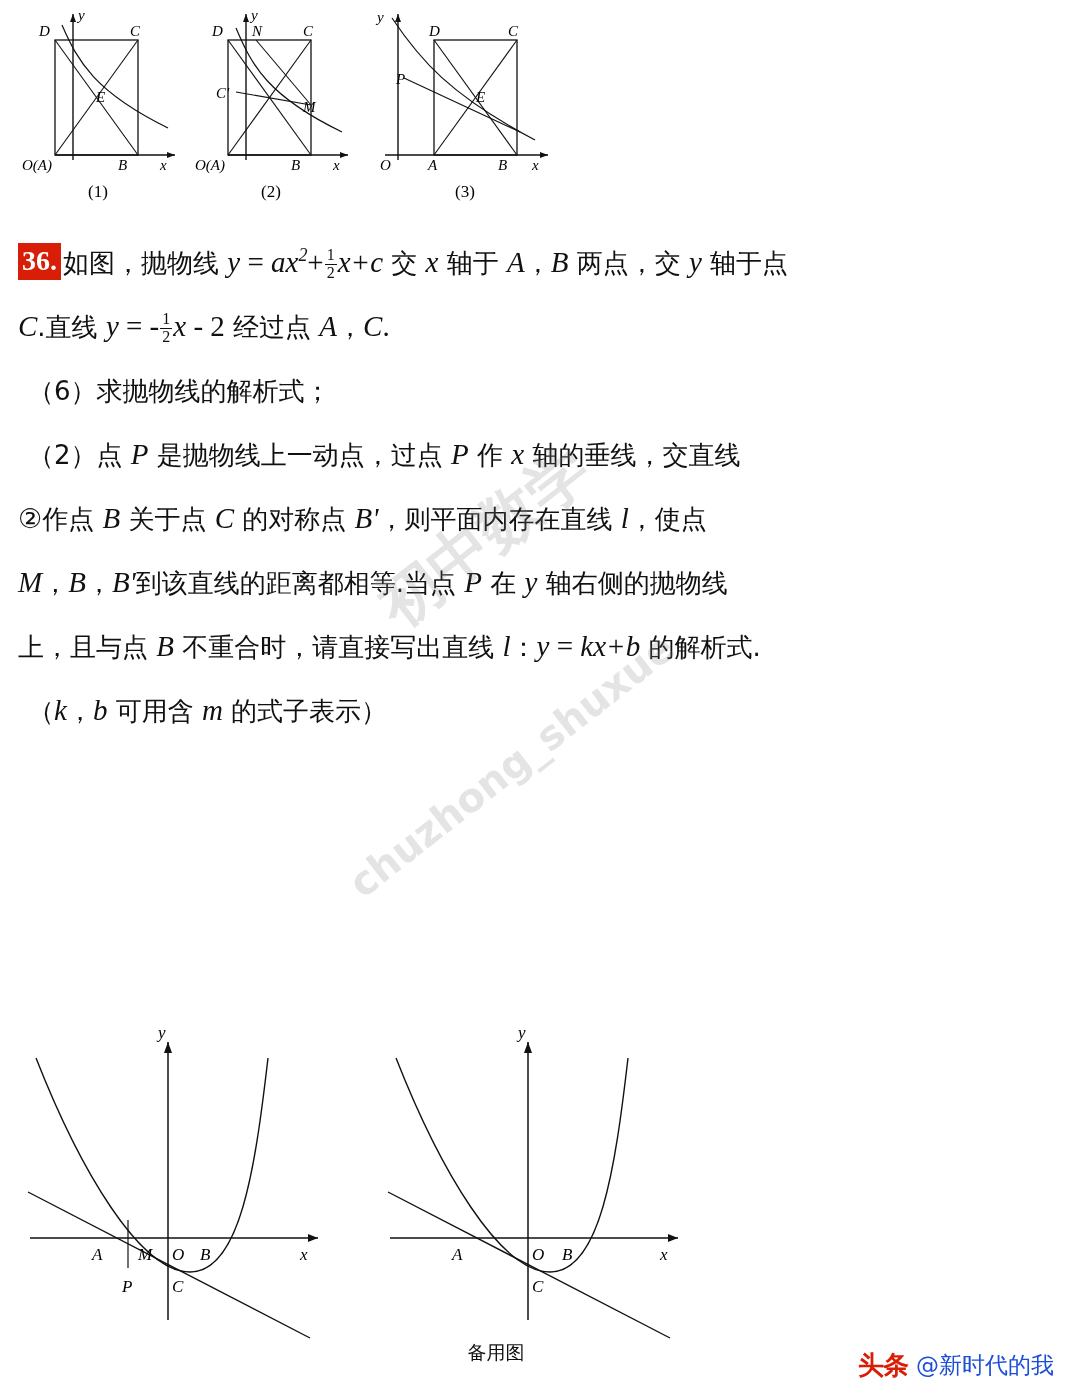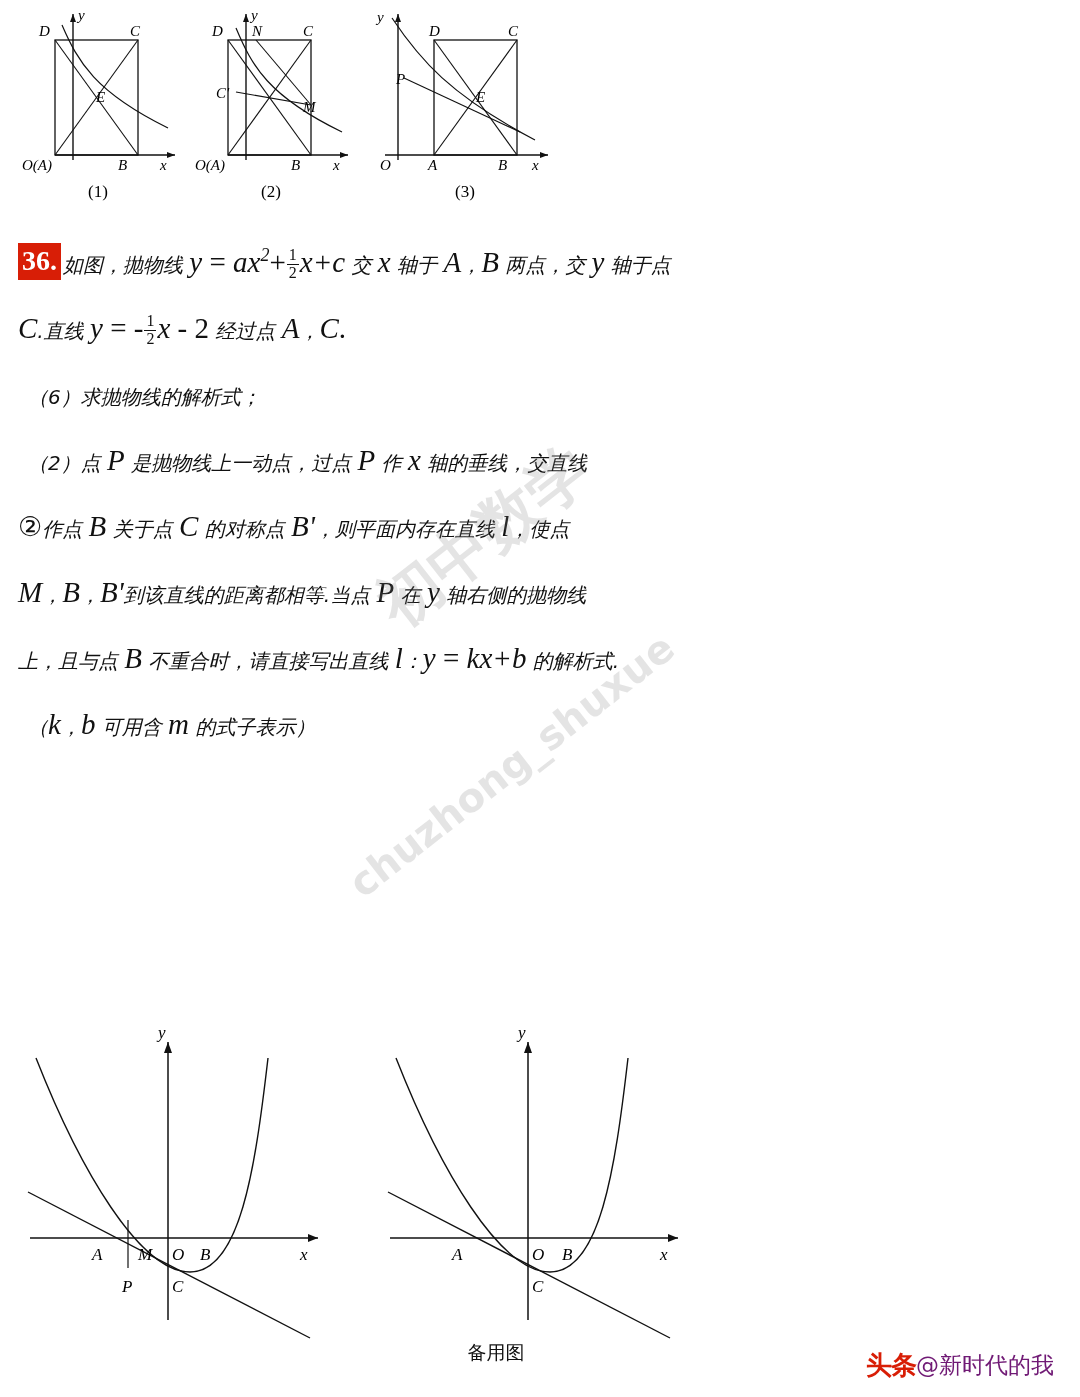--- a/index.html
+++ b/index.html
@@ -60,8 +60,7 @@
   }
   .cn {
     font-family: "DejaVu Sans", sans-serif;
-    font-size: 20px;
-    font-style: italic;
+    font-size: 26px;
   }
   .it {
     font-style: italic;

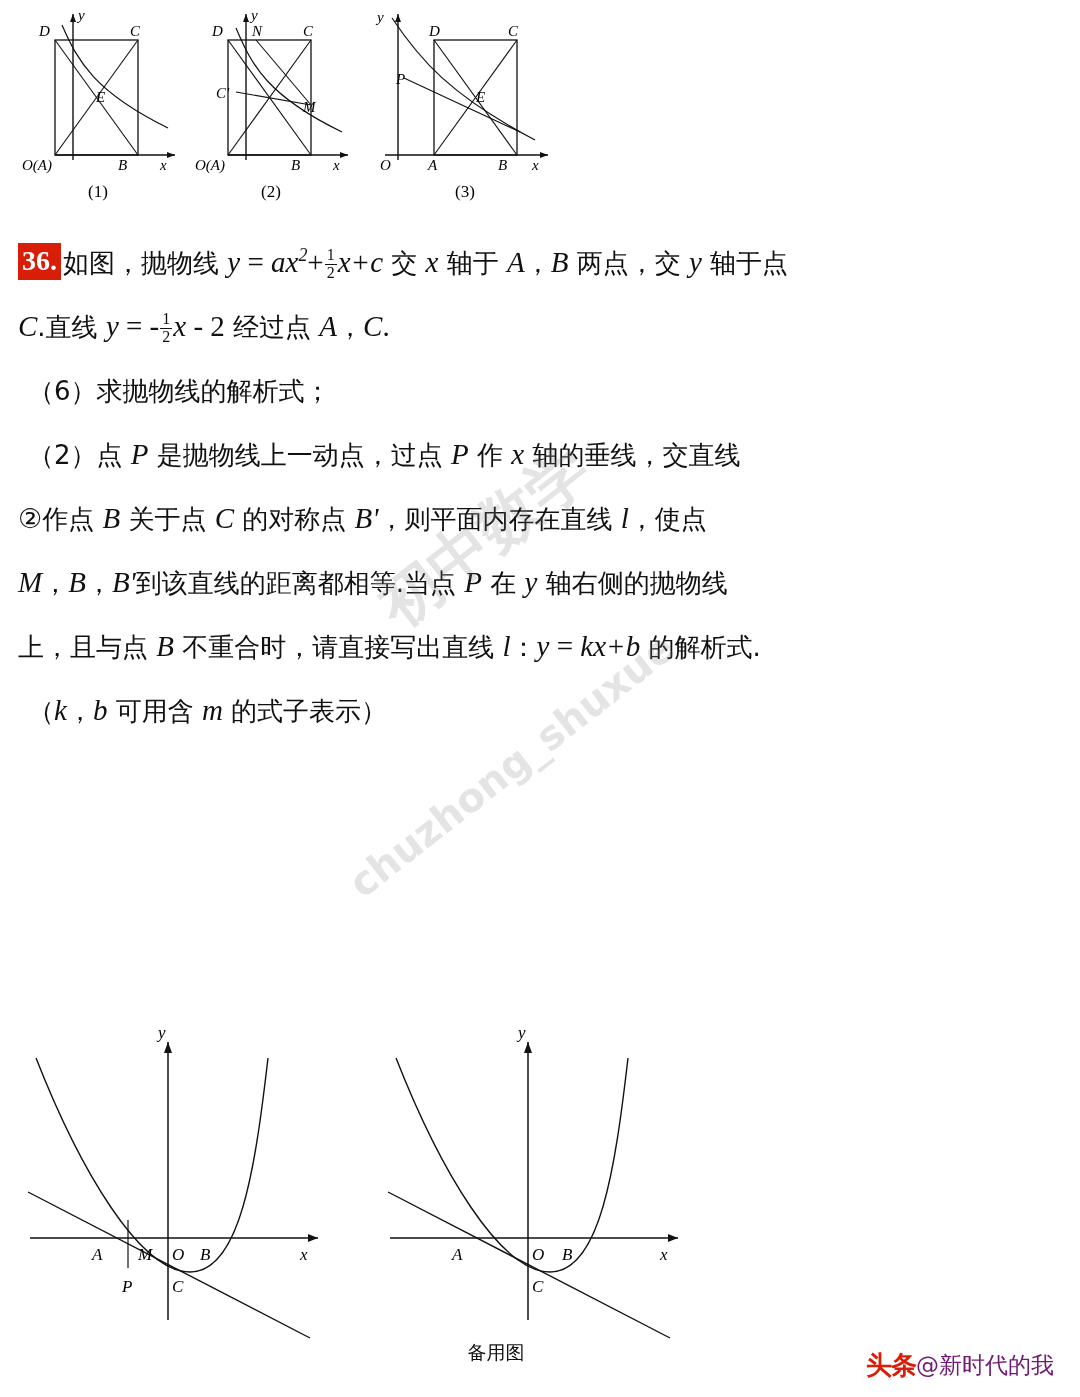--- a/index.html
+++ b/index.html
@@ -154,6 +154,7 @@
     bottom: 14px;
     display: flex;
     align-items: center;
+    gap: 8px;
   }
   .credit-logo {
     font-family: "DejaVu Sans", sans-serif;

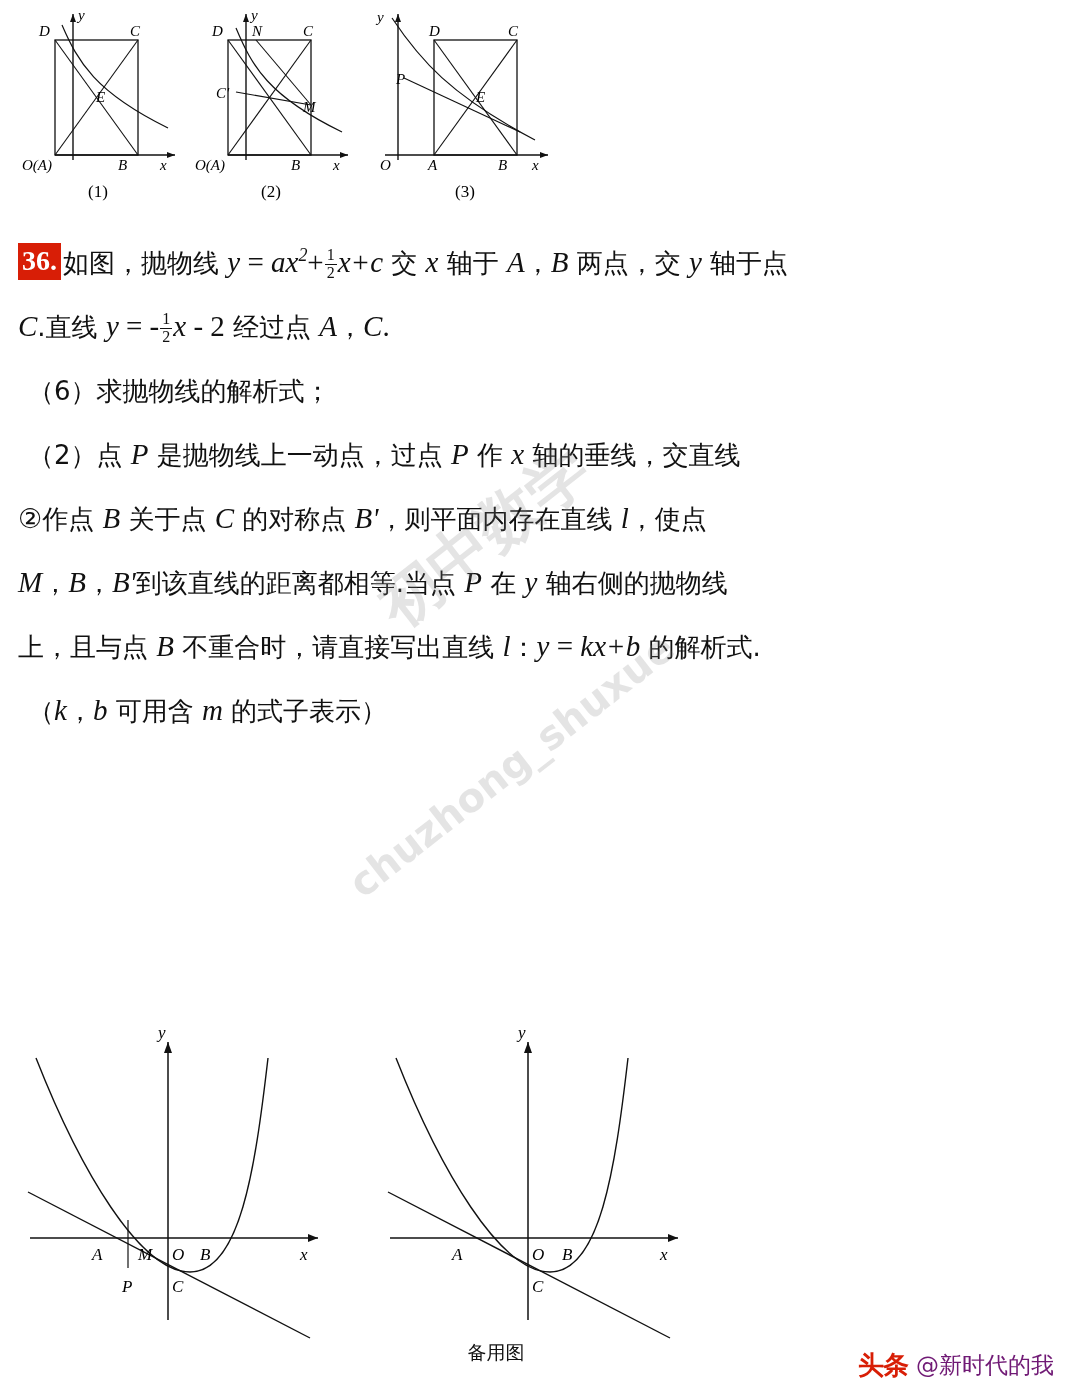--- a/index.html
+++ b/index.html
@@ -166,7 +166,7 @@
   .credit-name {
     font-family: "DejaVu Sans", sans-serif;
     font-size: 23px;
-    color: #701a75;
+    color: #1d4ed8;
   }
 
   svg text {

